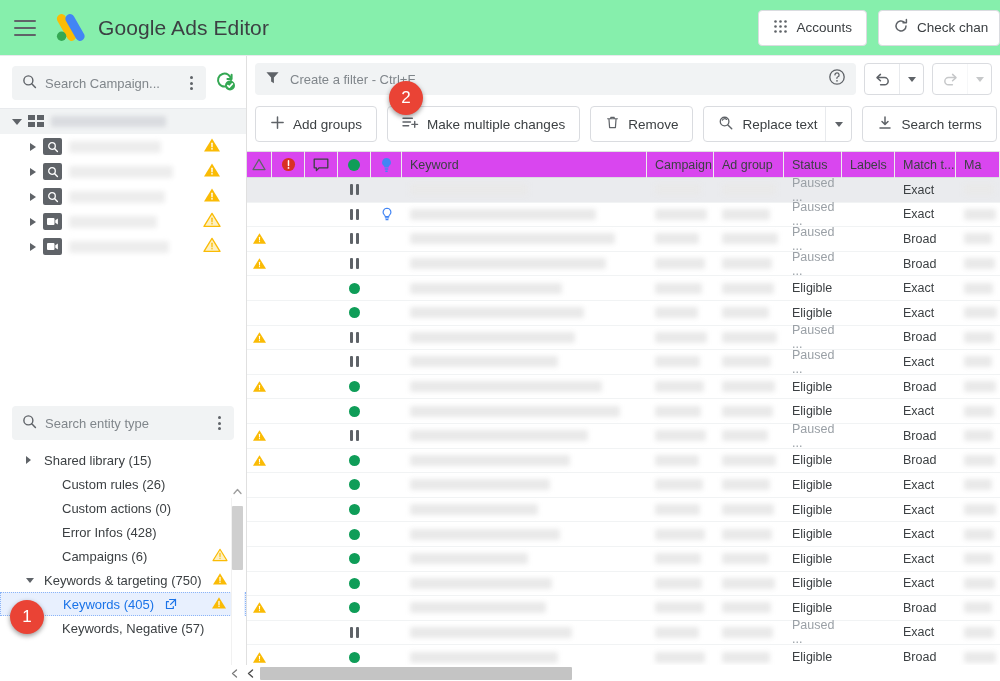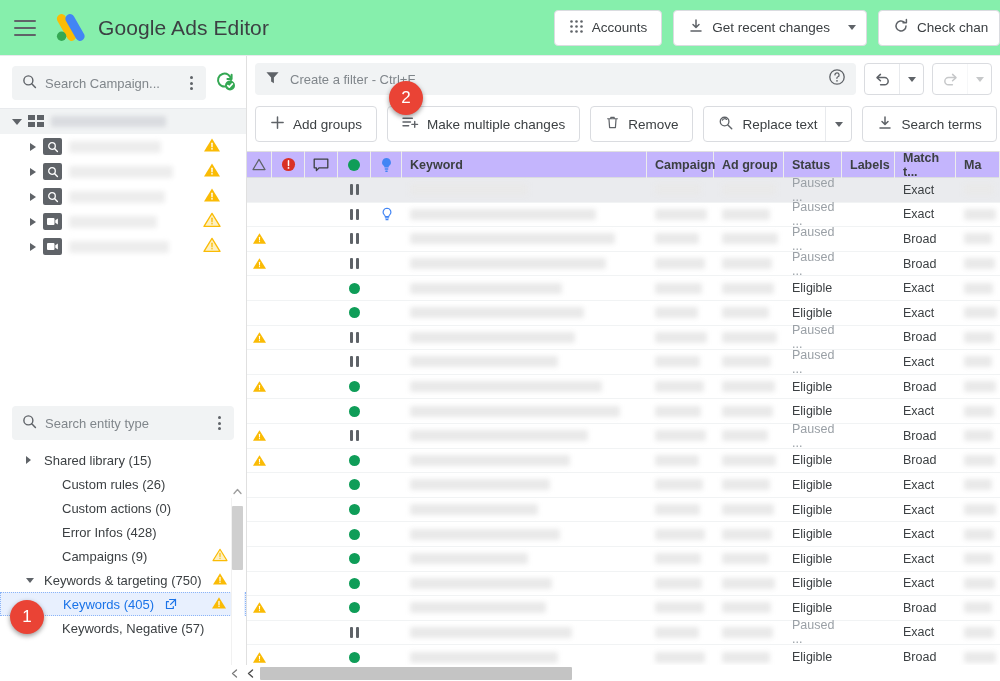--- a/index.html
+++ b/index.html
@@ -200,17 +200,6 @@
         <span>Accounts</span>
       </div>
 
-      <div class="hbtn split">
-        <span>
-          <svg width="16" height="16" viewBox="0 0 16 16">
-            <path d="M8 2v7M5 6.5l3 3 3-3M3 13h10" stroke="#5f6368" stroke-width="1.5" fill="none" stroke-linecap="round" stroke-linejoin="round"></path>
-          </svg>
-        </span>
-        <span>Get recent changes</span>
-        <span class="split-arrow">
-            <i class="caret-dn"></i>
-          </span>
-      </div>
 
       <div class="hbtn hbtn-clip" style="width:122px;">
         <span>

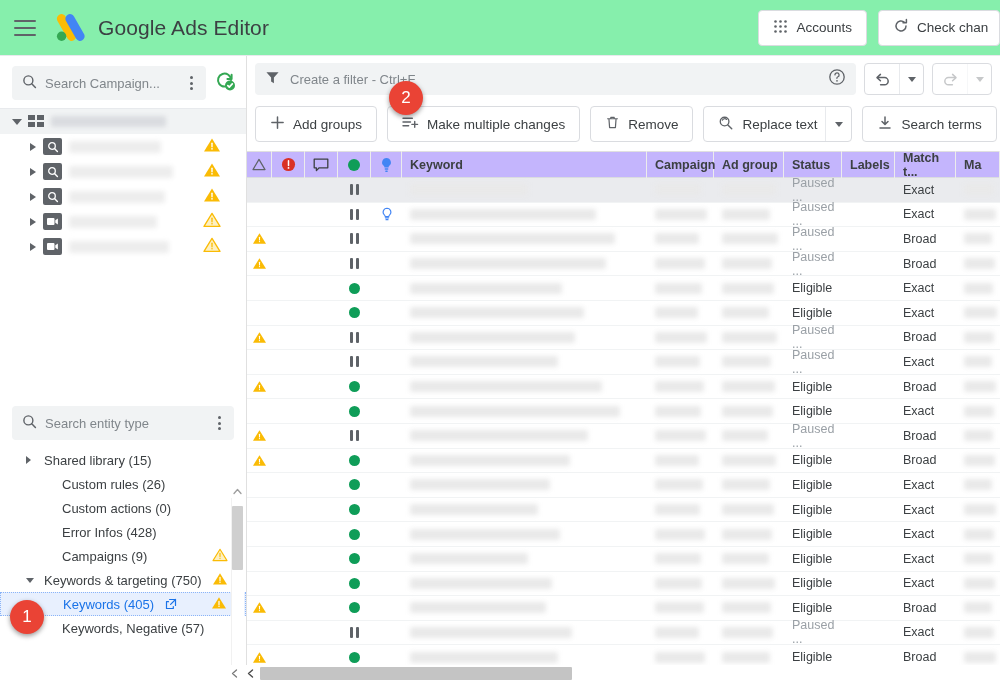--- a/index.html
+++ b/index.html
@@ -127,9 +127,9 @@
   
   .tbl { position: absolute; top: 95px; left: 0; width: 753px; height: 530px; }
   .thead {
-    display: flex; height: 27px; align-items: center; background: #c4b5fd;
+    display: flex; height: 27px; align-items: center; background: #d946ef;
     border-top: 1px solid #e0e0e0; border-bottom: 1px solid #dadce0;
-    font-size: 12.5px; font-weight: 700; color: #3c4043;
+    font-size: 12.5px; font-weight: 400; color: #3c4043;
   }
   .th { height: 27px; display: flex; align-items: center; border-right: 1px solid #ececec; flex: none; }
   .th.ic { justify-content: center; }

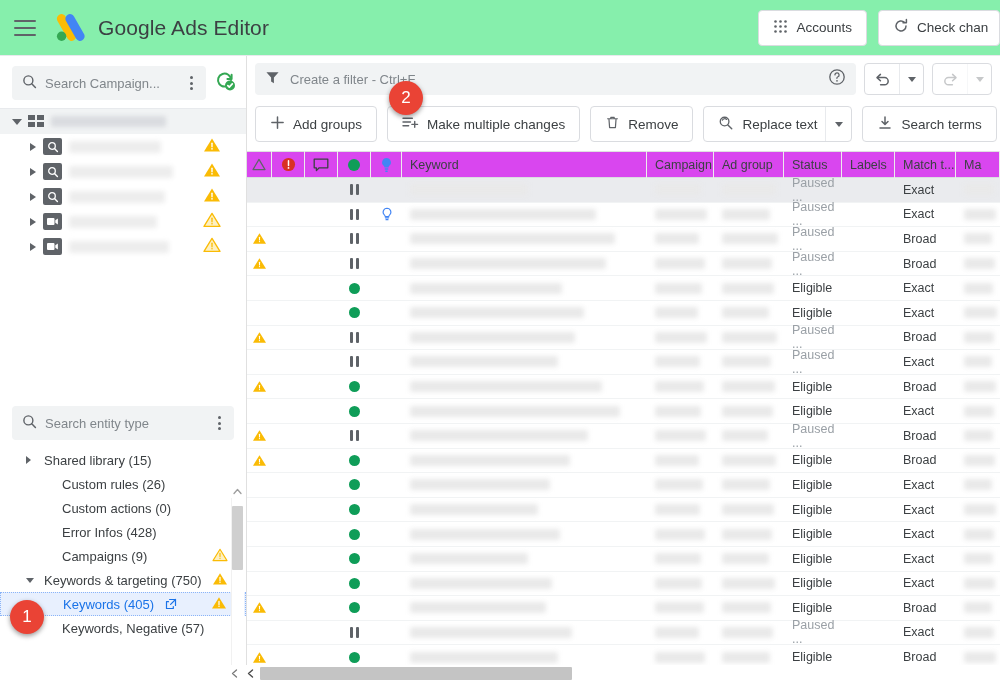--- a/index.html
+++ b/index.html
@@ -381,7 +381,7 @@
           </div>
           <div class="ent-row indent1">
             <span class="exp"></span>
-            <span>Campaigns (9)</span>
+            <span>Campaigns (6)</span>
             <span class="flagbox">
               <span><svg width="16" height="14" viewBox="0 0 18 16">
                   <path d="M9 1.4L17 14.4H1z" fill="#fdf0c2" stroke="#fabb05" stroke-width="1.3" stroke-linejoin="round"></path>

